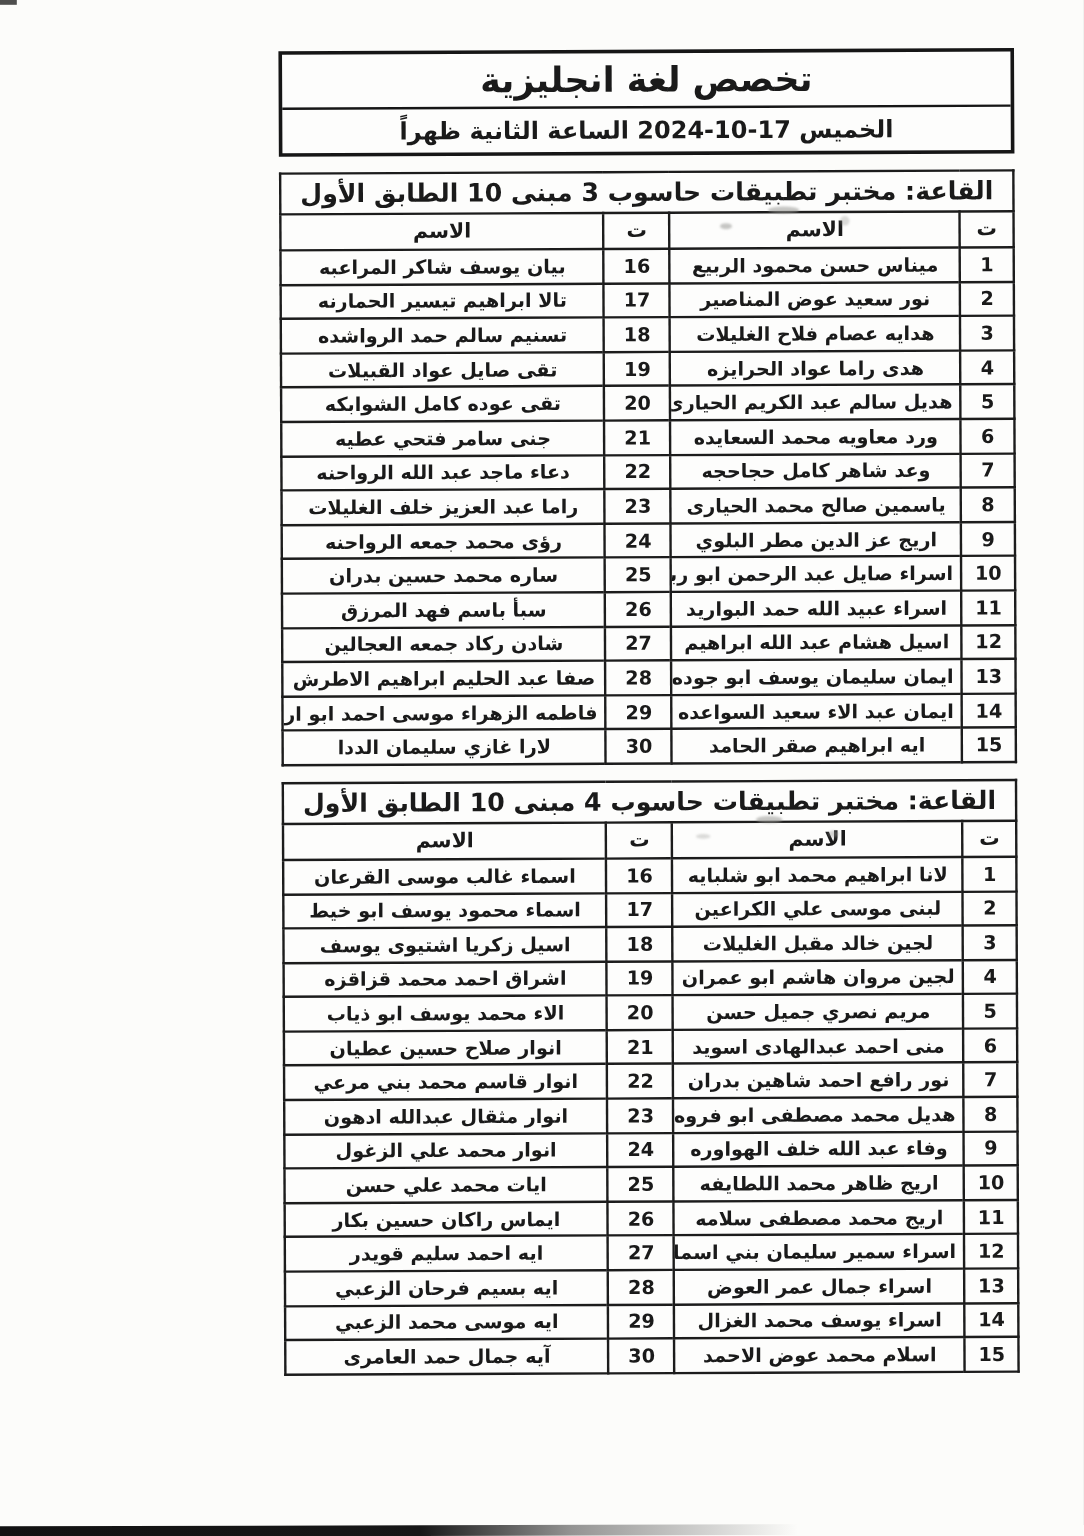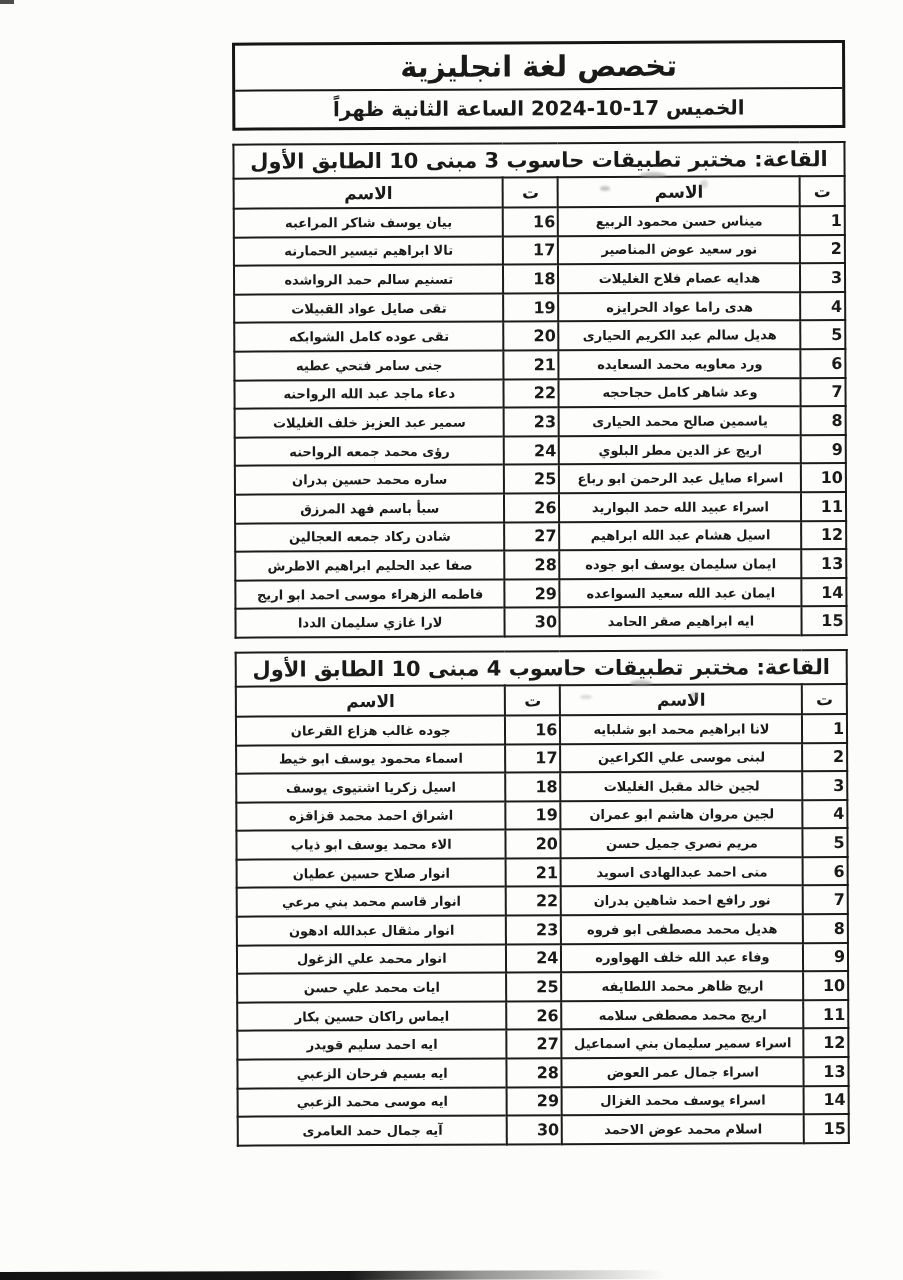--- a/index.html
+++ b/index.html
@@ -67,7 +67,7 @@
   }
   td.name{
     text-align:center;
-    font-size:13px;font-weight:bold;
+    font-size:16px;font-weight:bold;
     padding:0 6px;
     white-space:nowrap;
     overflow:hidden;

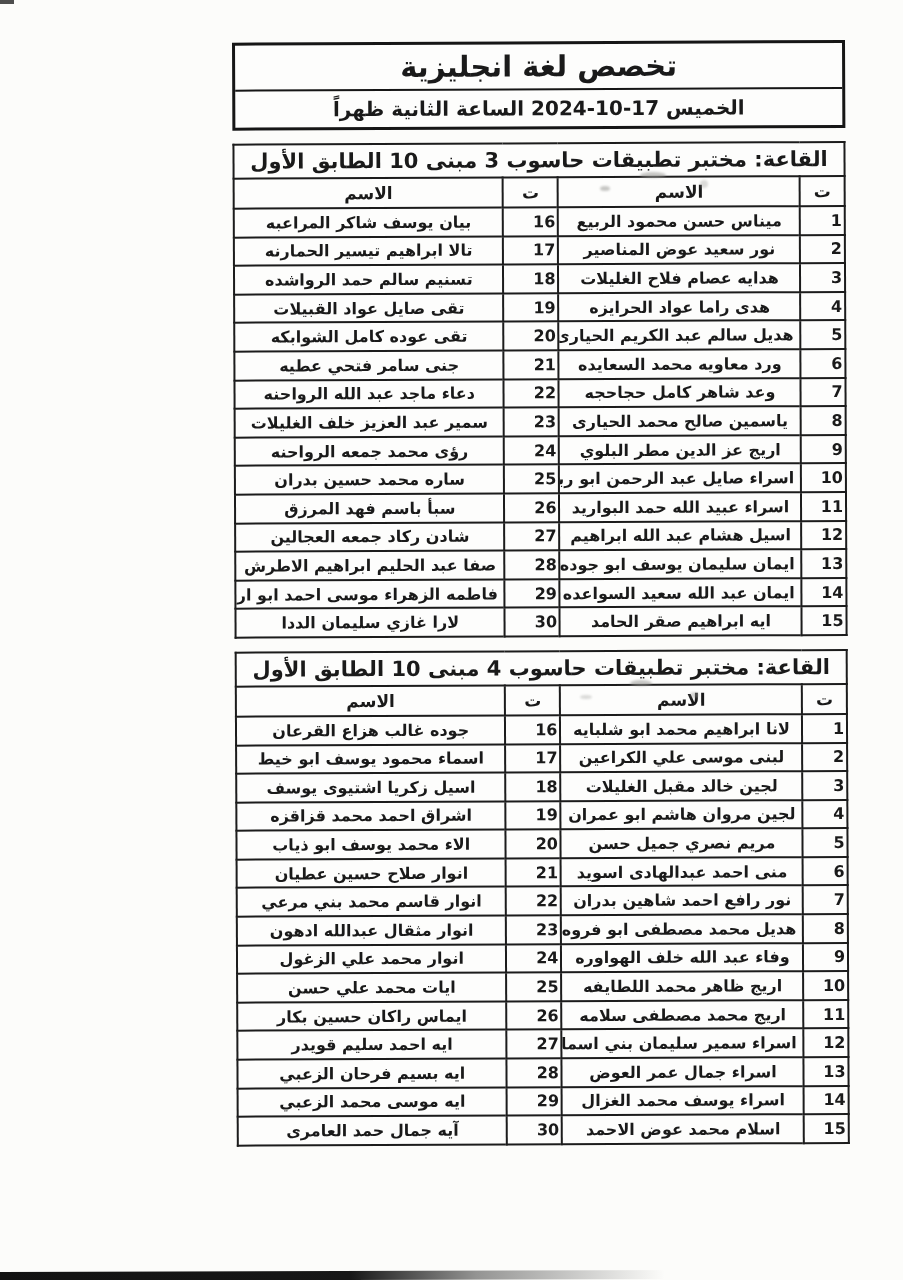--- a/index.html
+++ b/index.html
@@ -62,6 +62,7 @@
   }
   td.num{
     height:26.6px;
+    text-align:center;
     font-size:16px;font-weight:bold;
     padding:0 2px;
   }

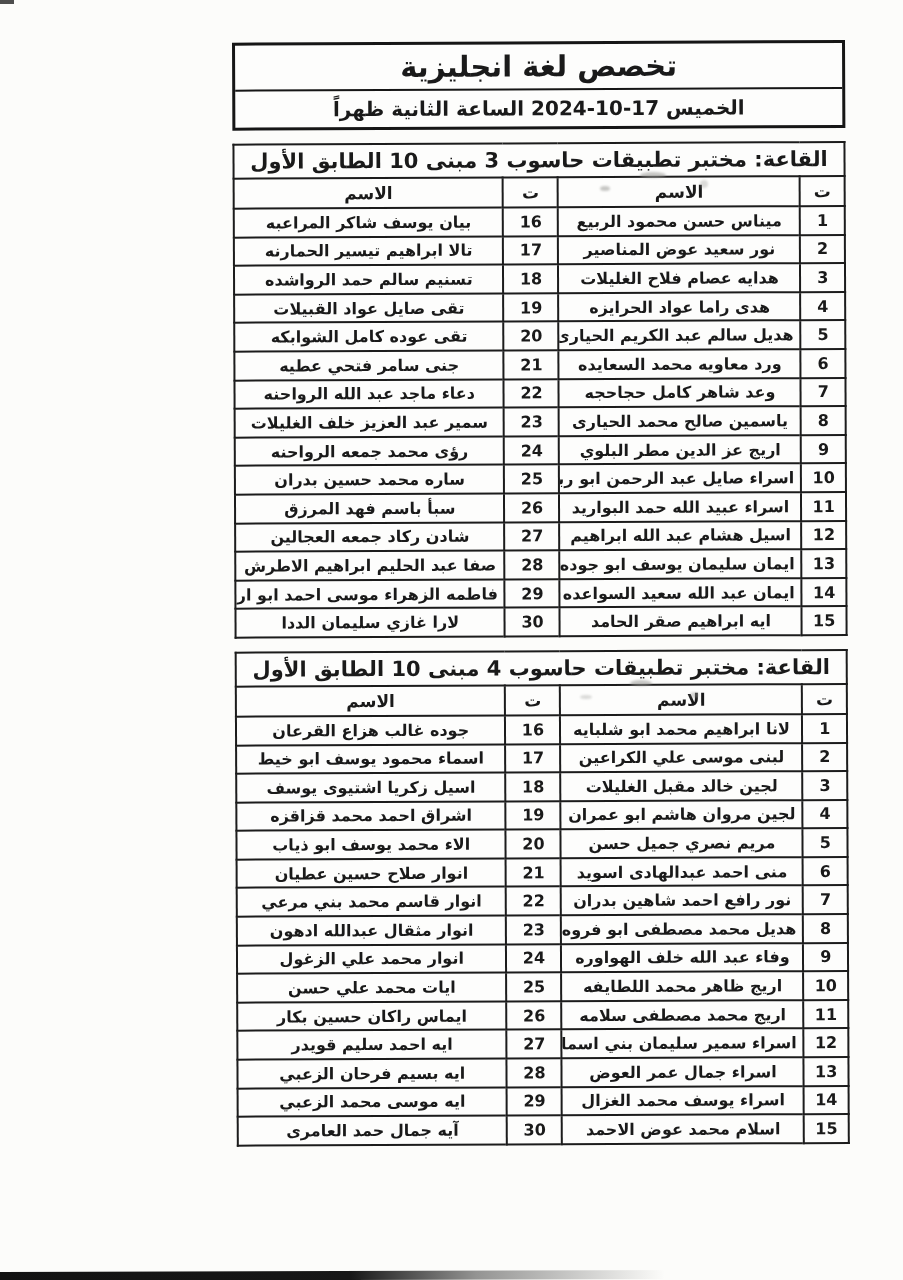--- a/index.html
+++ b/index.html
@@ -179,7 +179,7 @@
             <td class="num">8</td>
             <td class="name">ياسمين صالح محمد الحيارى</td>
             <td class="num">23</td>
-            <td class="name">سمير عبد العزيز خلف الغليلات</td>
+            <td class="name">راما عبد العزيز خلف الغليلات</td>
           </tr>
           <tr>
             <td class="num">9</td>

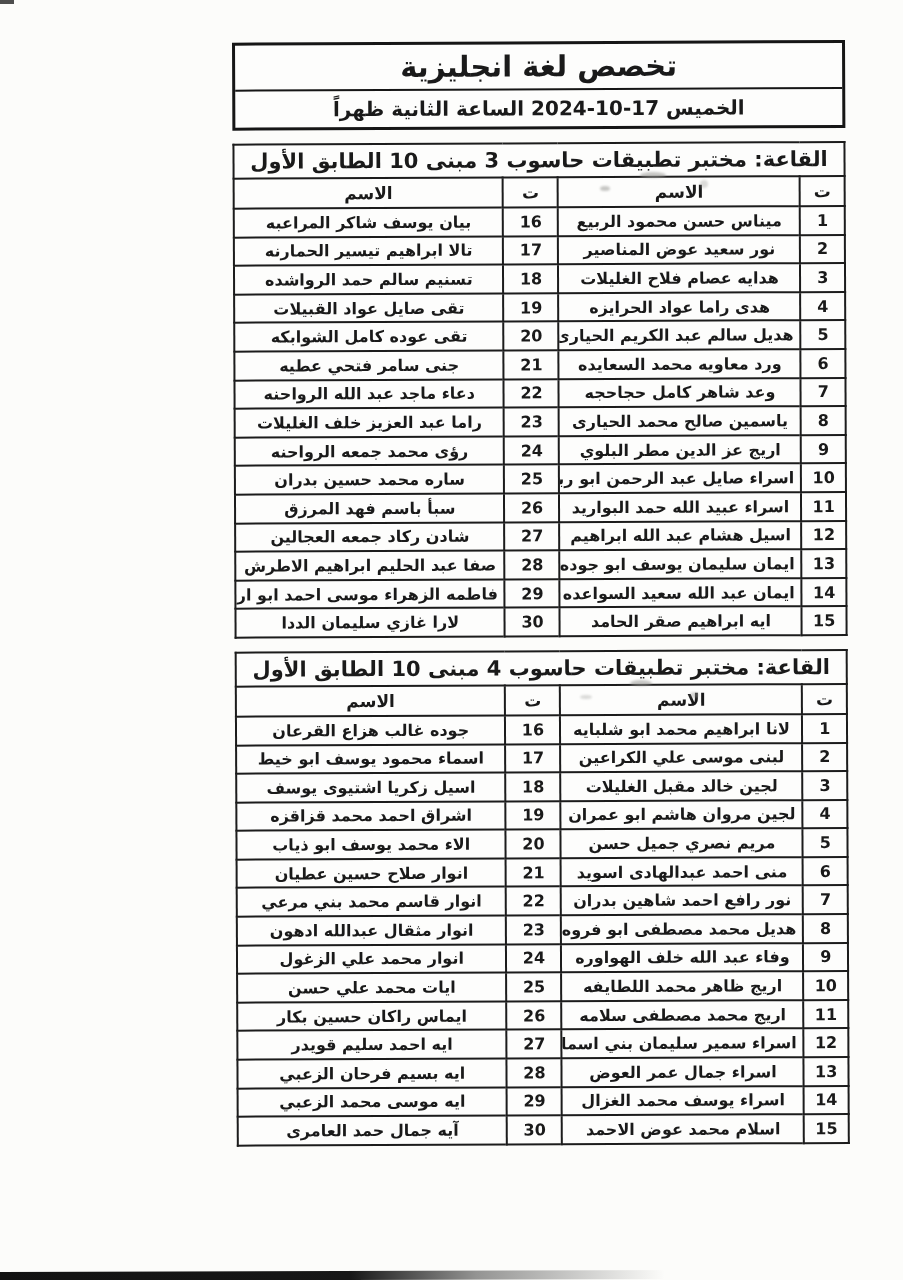--- a/index.html
+++ b/index.html
@@ -213,7 +213,7 @@
           </tr>
           <tr>
             <td class="num">14</td>
-            <td class="name">ايمان عبد الله سعيد السواعده</td>
+            <td class="name">ايمان عبد الاء سعيد السواعده</td>
             <td class="num">29</td>
             <td class="name">فاطمه الزهراء موسى احمد ابو اريج</td>
           </tr>

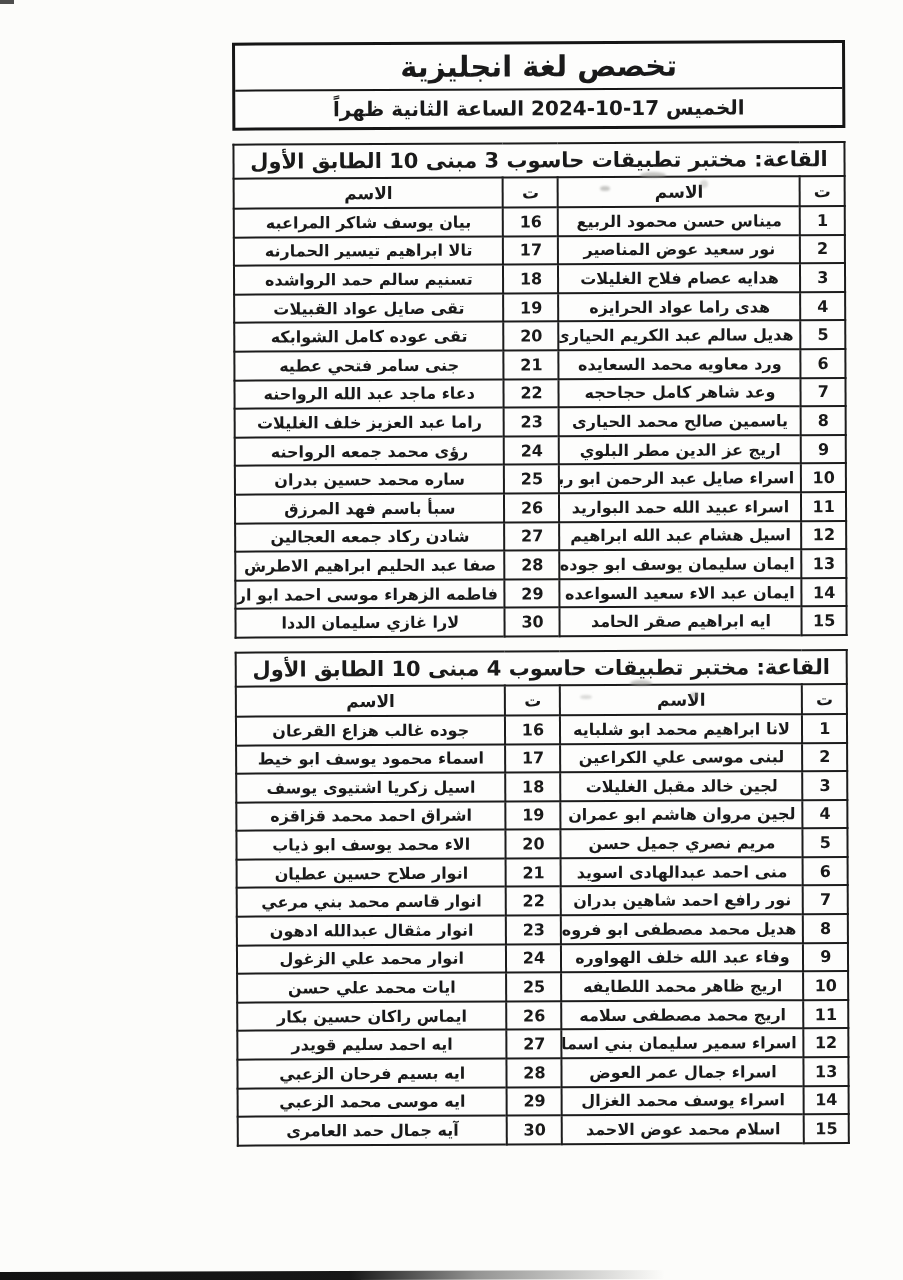--- a/index.html
+++ b/index.html
@@ -249,7 +249,7 @@
             <td class="num">1</td>
             <td class="name">لانا ابراهيم محمد ابو شلبايه</td>
             <td class="num">16</td>
-            <td class="name">جوده غالب هزاع القرعان</td>
+            <td class="name">اسماء غالب موسى القرعان</td>
           </tr>
           <tr>
             <td class="num">2</td>

